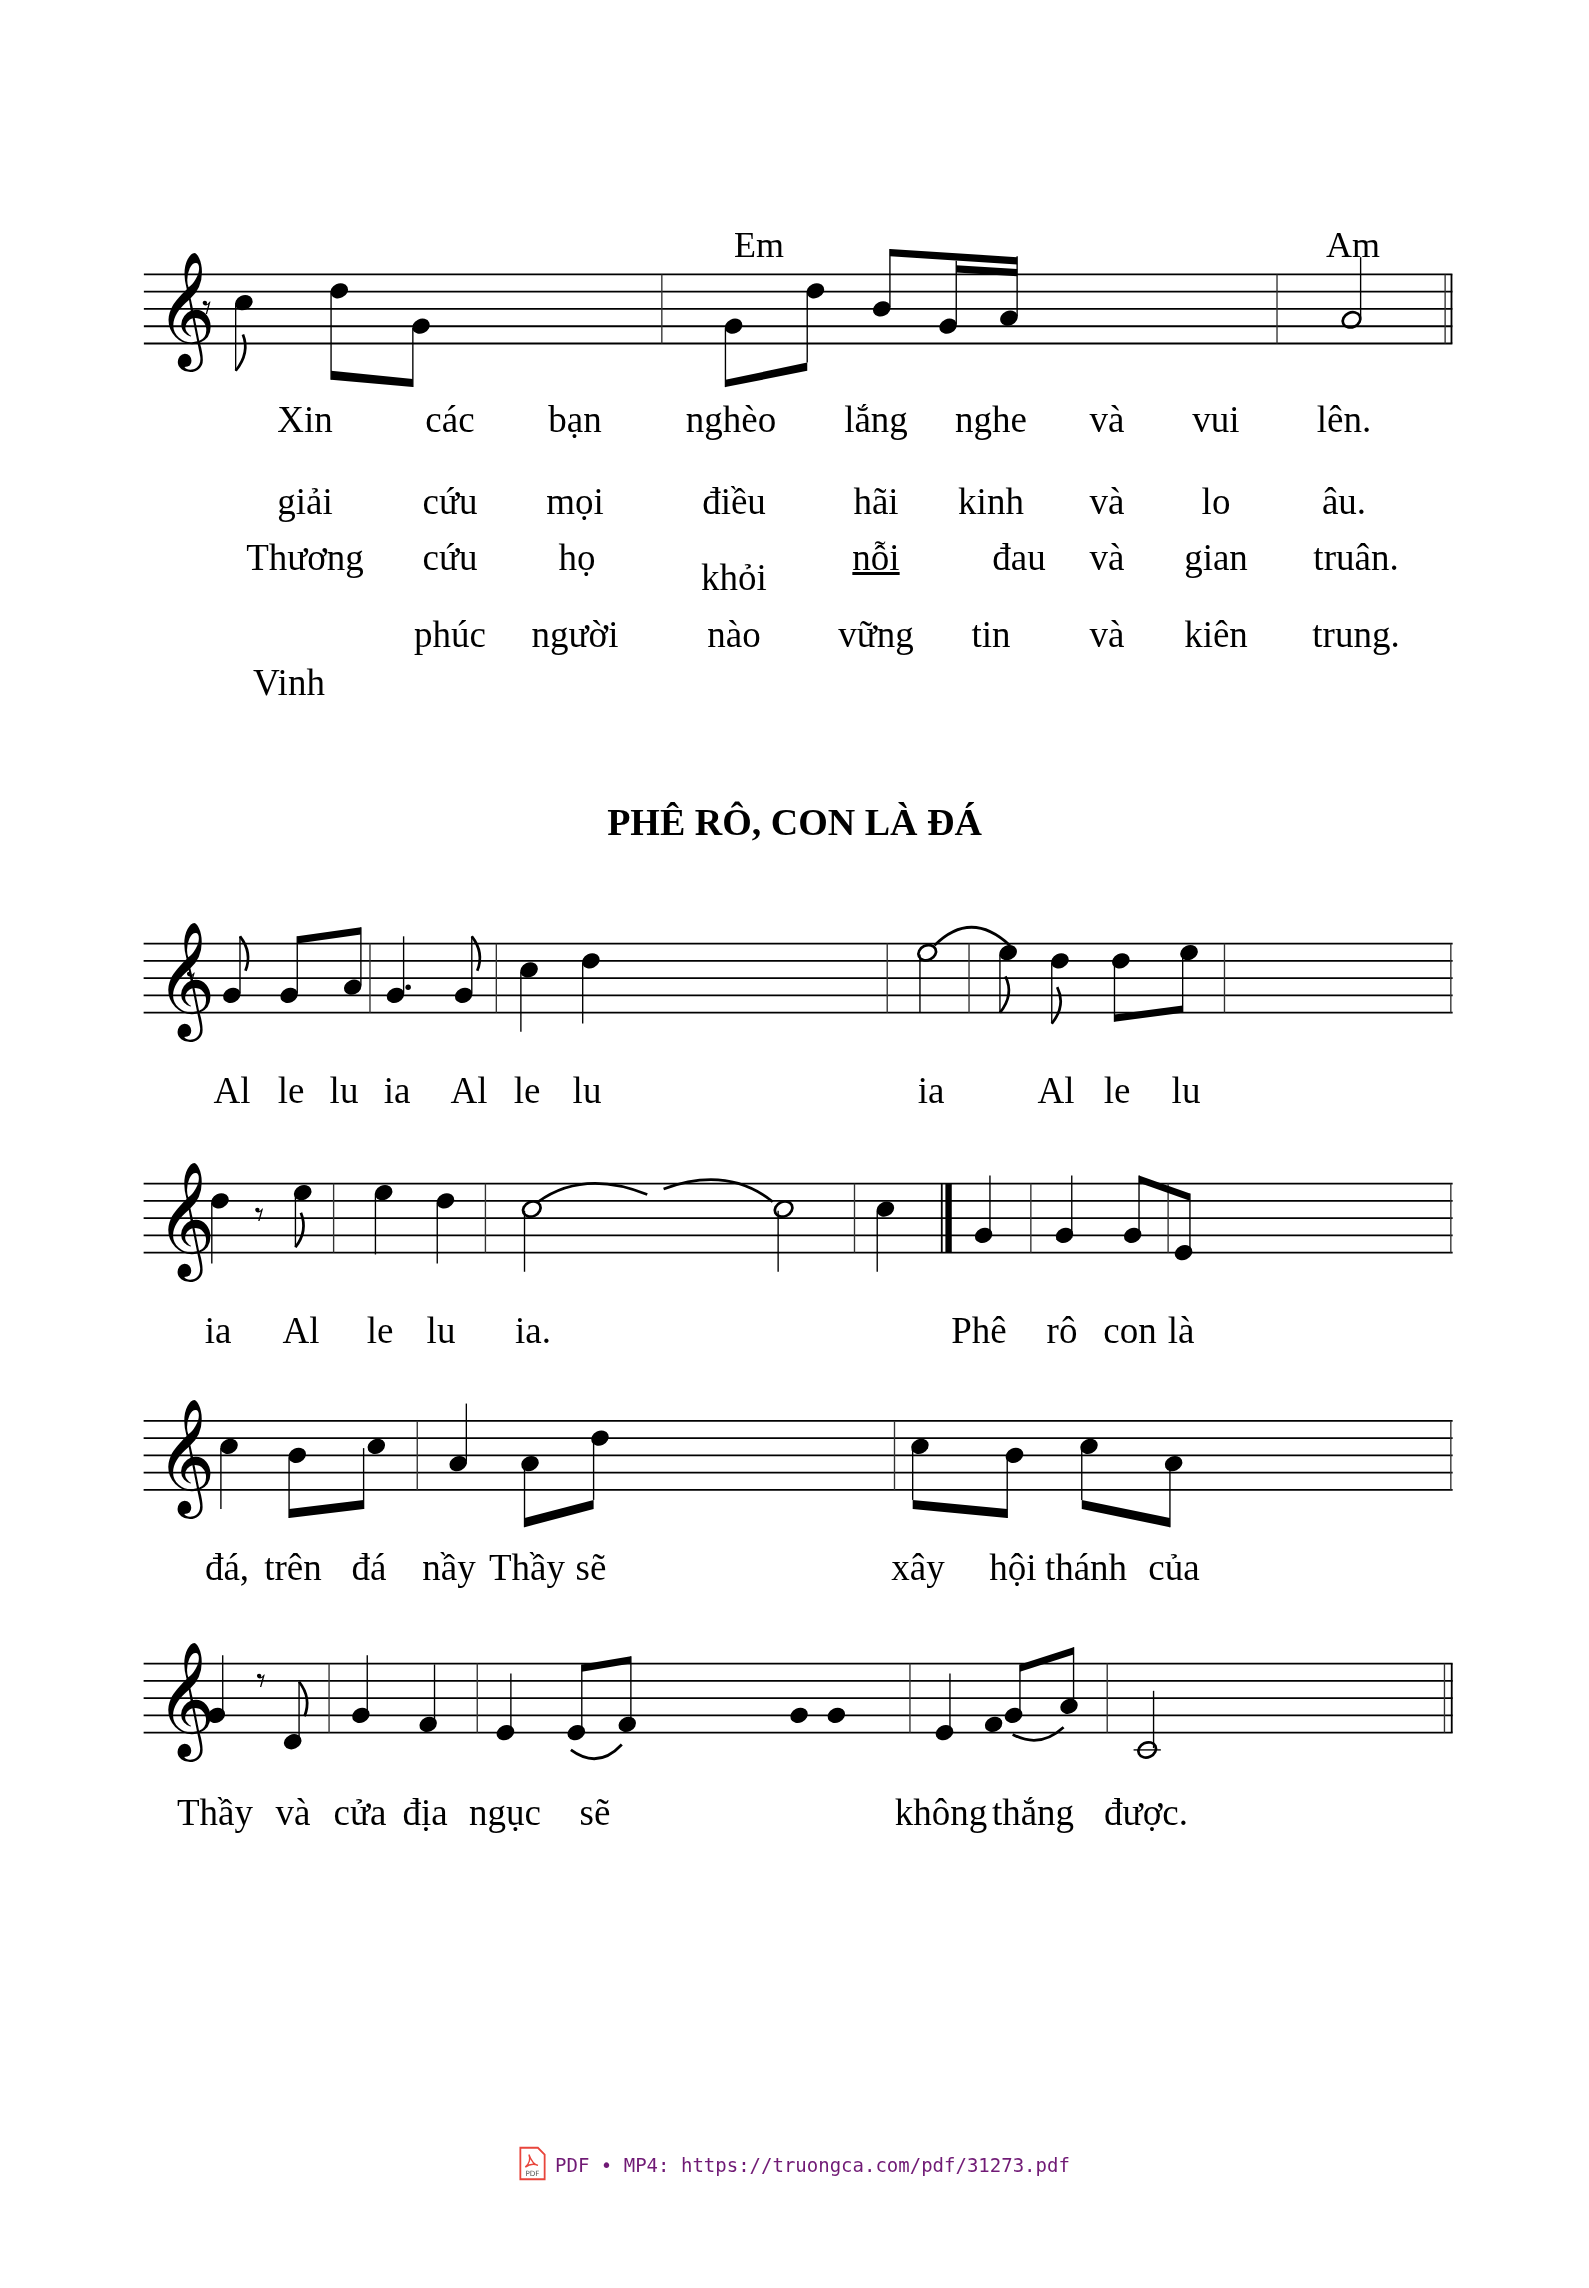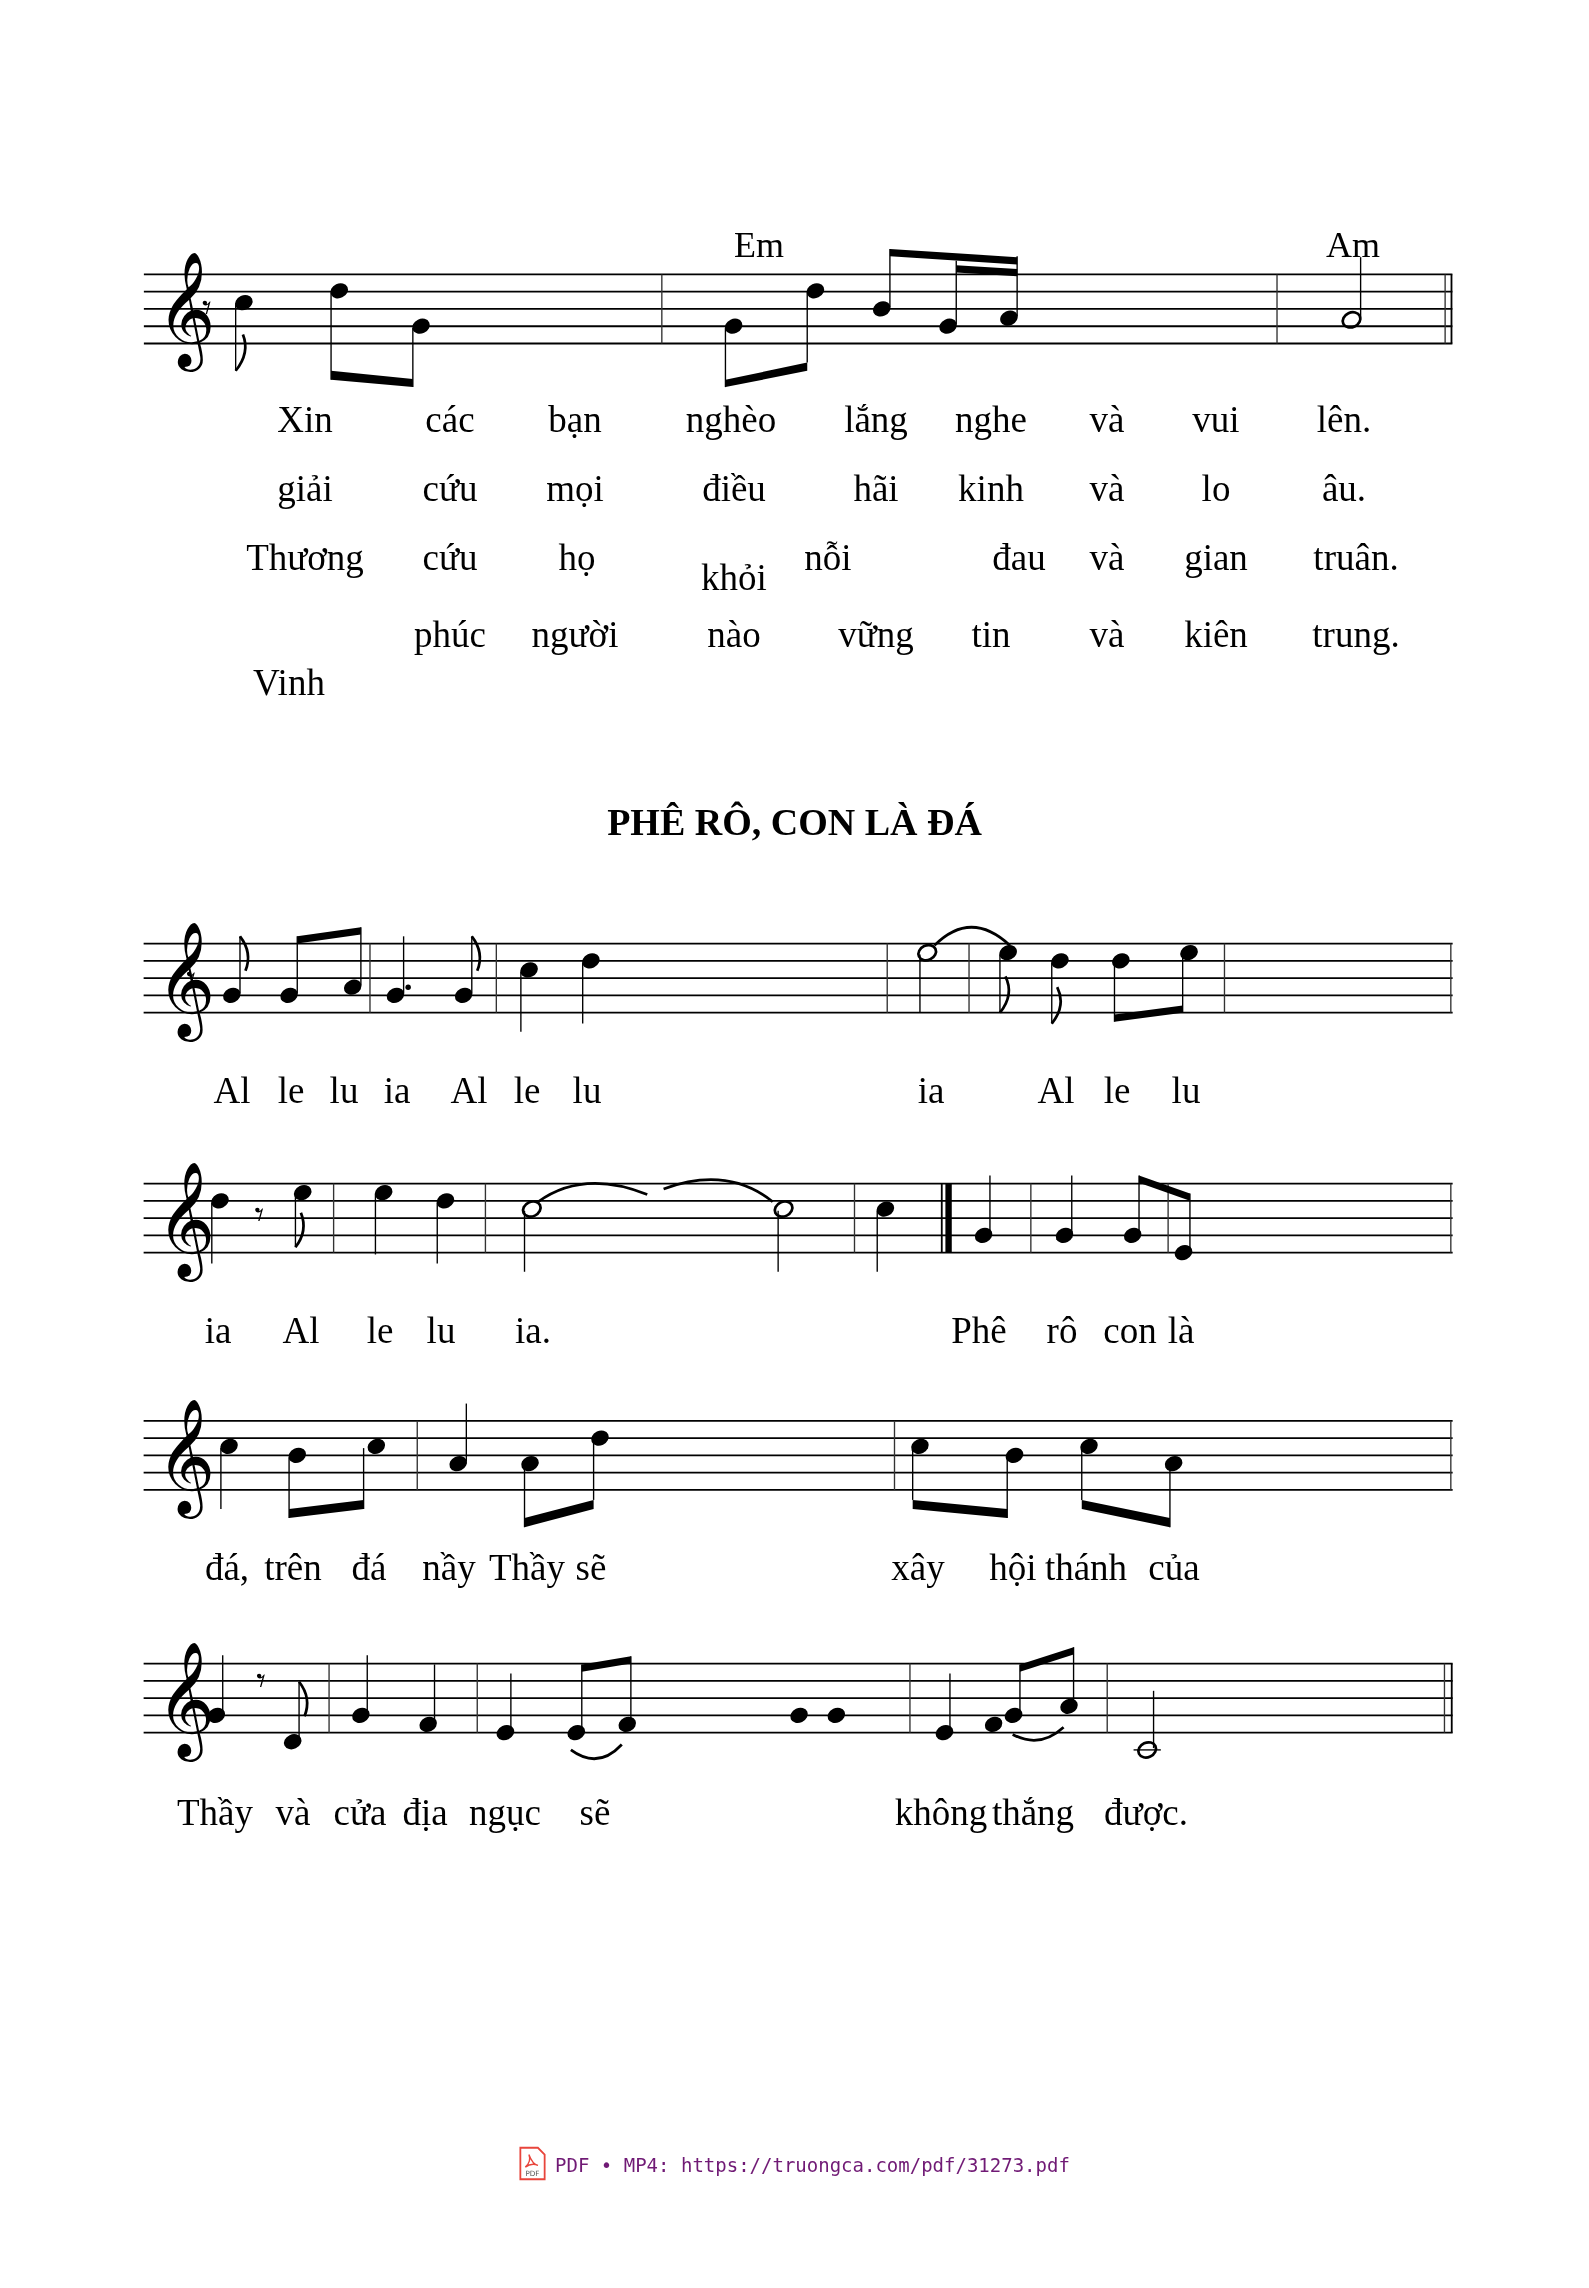--- a/index.html
+++ b/index.html
@@ -83,7 +83,7 @@
   <span class="lyric" style="left:1216px;">vui</span>
   <span class="lyric" style="left:1344px;">lên.</span>
 </div>
-<div class="lyric-row" style="top:467px;">
+<div class="lyric-row" style="top:480px;">
   <span class="lyric" style="left:305px;">giải</span>
   <span class="lyric" style="left:450px;">cứu</span>
   <span class="lyric" style="left:575px;">mọi</span>

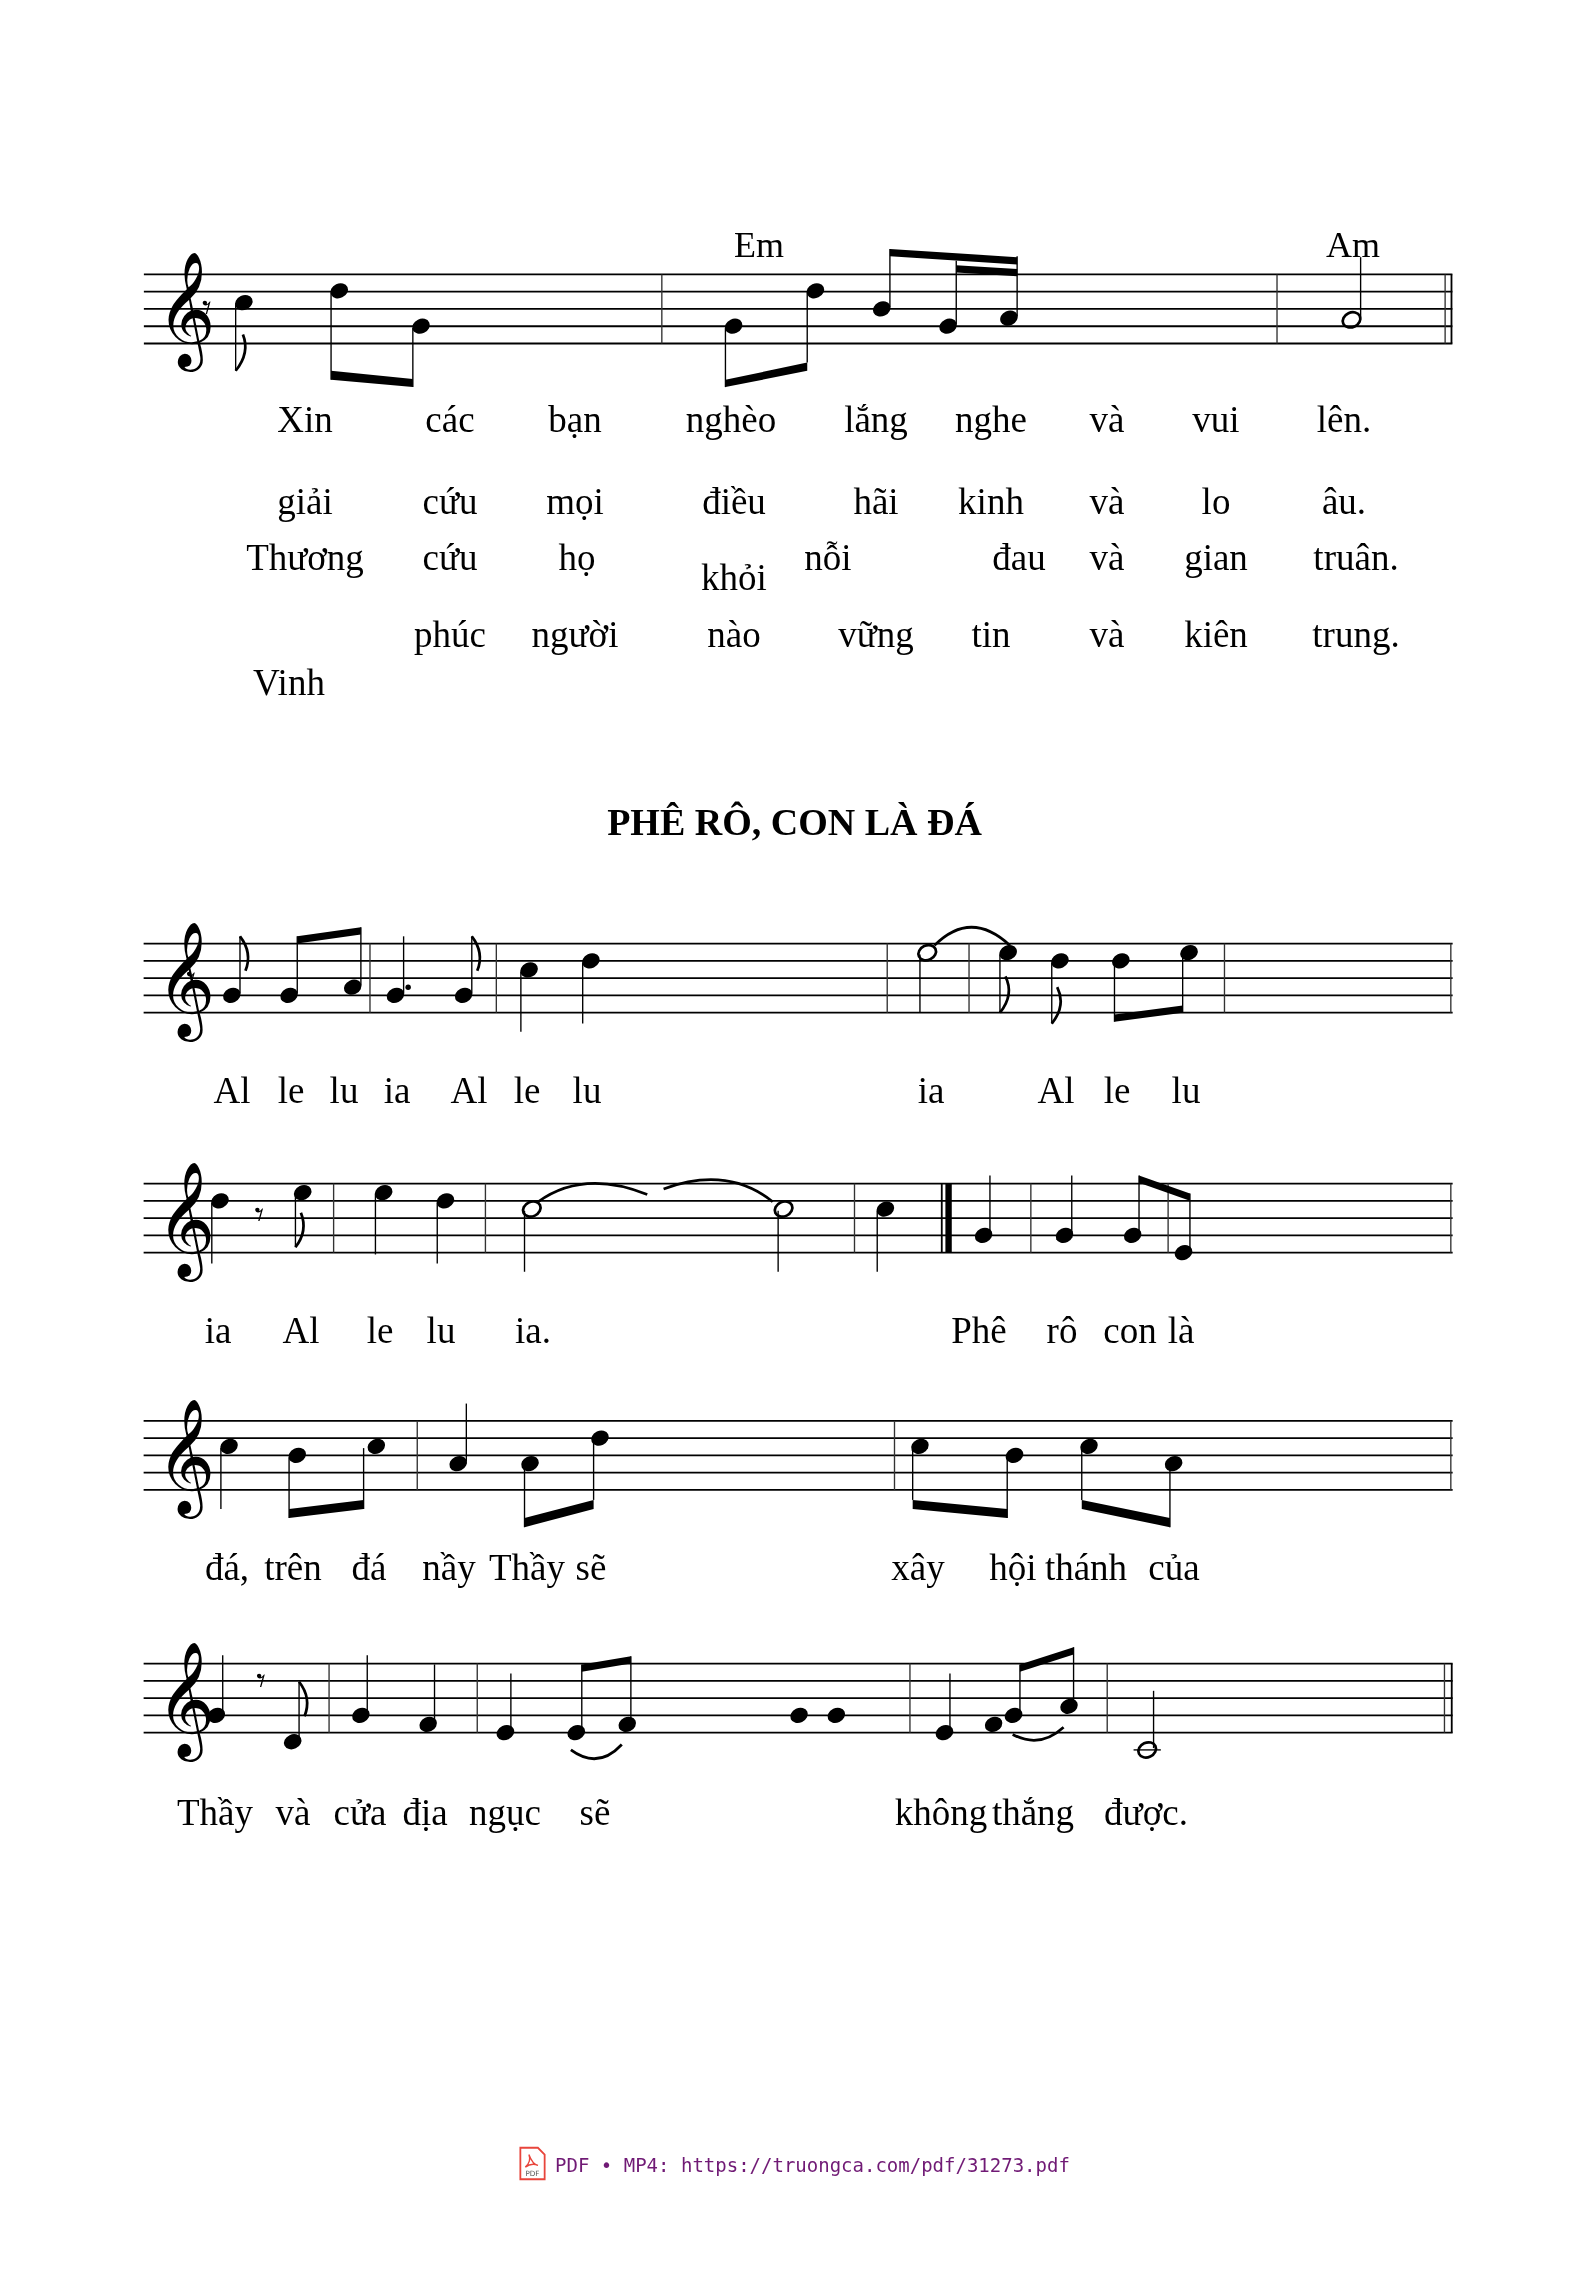--- a/index.html
+++ b/index.html
@@ -99,7 +99,7 @@
   <span class="lyric" style="left:450px;">cứu</span>
   <span class="lyric" style="left:577px;">họ</span>
   <span class="lyric" style="left:734px;margin-top:20px;">khỏi</span>
-  <span class="lyric" style="left:828px;">nỗi</span>
+  <span class="lyric" style="left:876px;text-decoration:underline;">nỗi</span>
   <span class="lyric" style="left:991px;margin-left:28px;">đau</span>
   <span class="lyric" style="left:1107px;">và</span>
   <span class="lyric" style="left:1216px;">gian</span>

